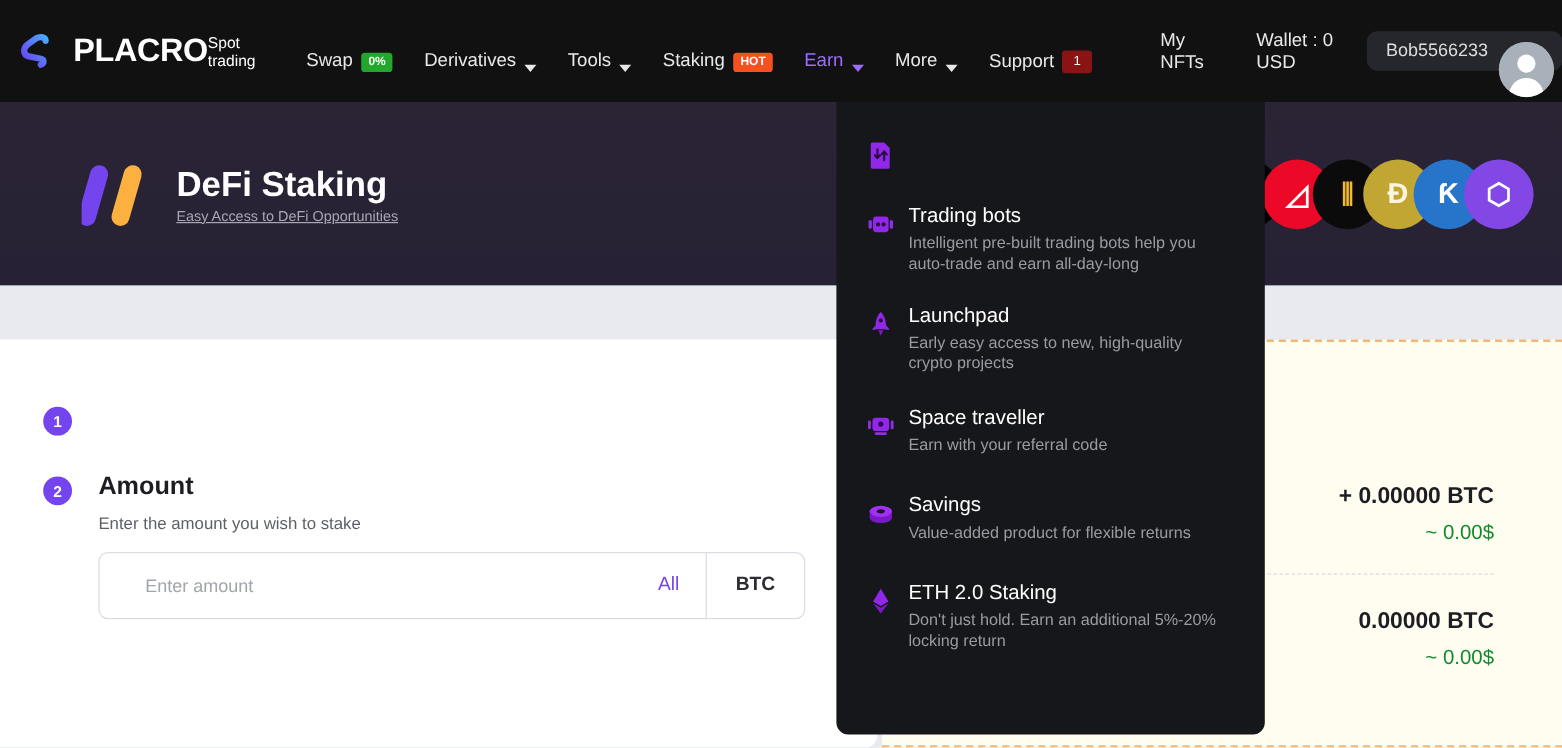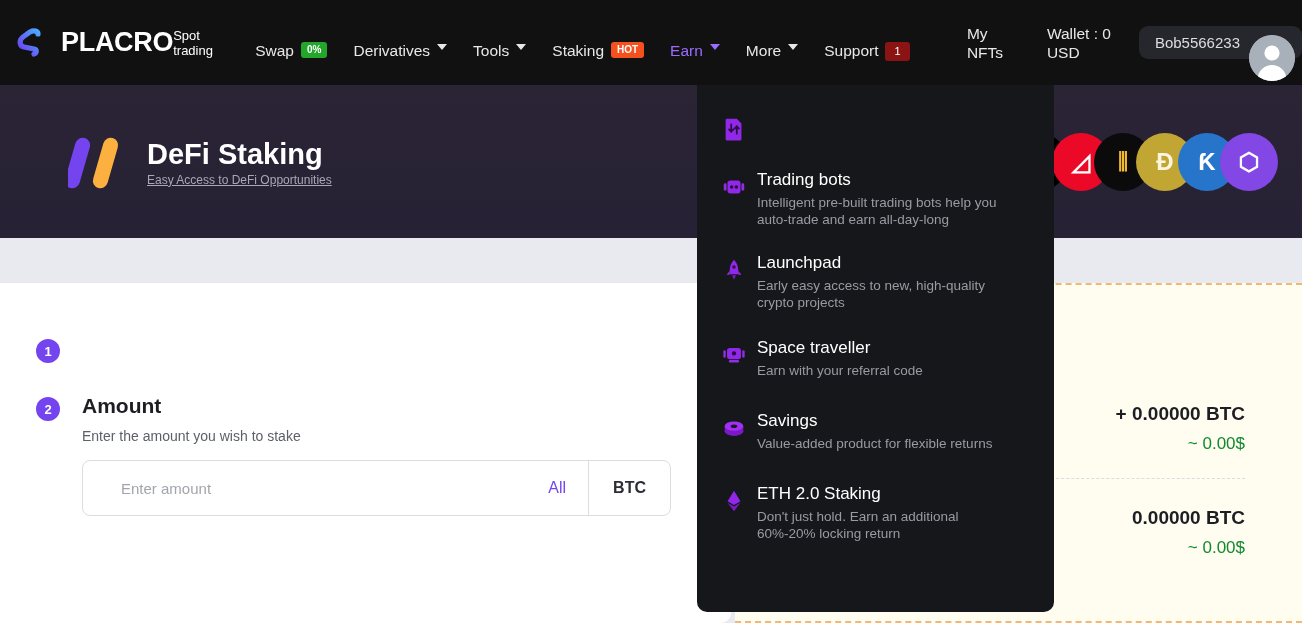--- a/index.html
+++ b/index.html
@@ -32,7 +32,7 @@
 
   .nav { display: flex; align-items: center; margin-left: 36px; gap: 26px; flex: 1; }
   .nav-item {
-    display: flex; align-items: flex-start; gap: 7px;
+    display: flex; align-items: flex-end; gap: 7px;
     color: #e8e8ea; font-size: 15.5px; white-space: nowrap;
     cursor: pointer;
     margin-top: 17px;

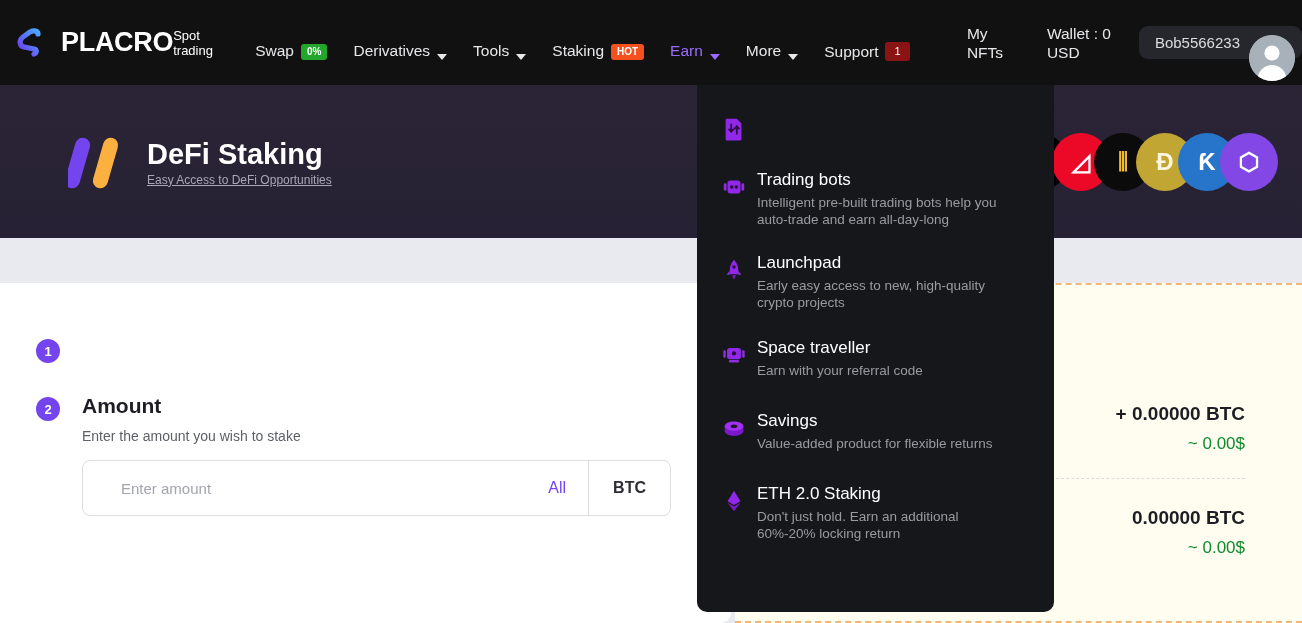--- a/index.html
+++ b/index.html
@@ -397,7 +397,7 @@
       </span>
       <span class="mi-text">
         <span class="mi-title">ETH 2.0 Staking</span>
-        <div class="mi-desc" style="max-width:262px;">Don't just hold. Earn an additional 60%-20% locking return</div>
+        <div class="mi-desc" style="max-width:262px;">Don't just hold. Earn an additional 5%-20% locking return</div>
       </span>
     </div>
 

